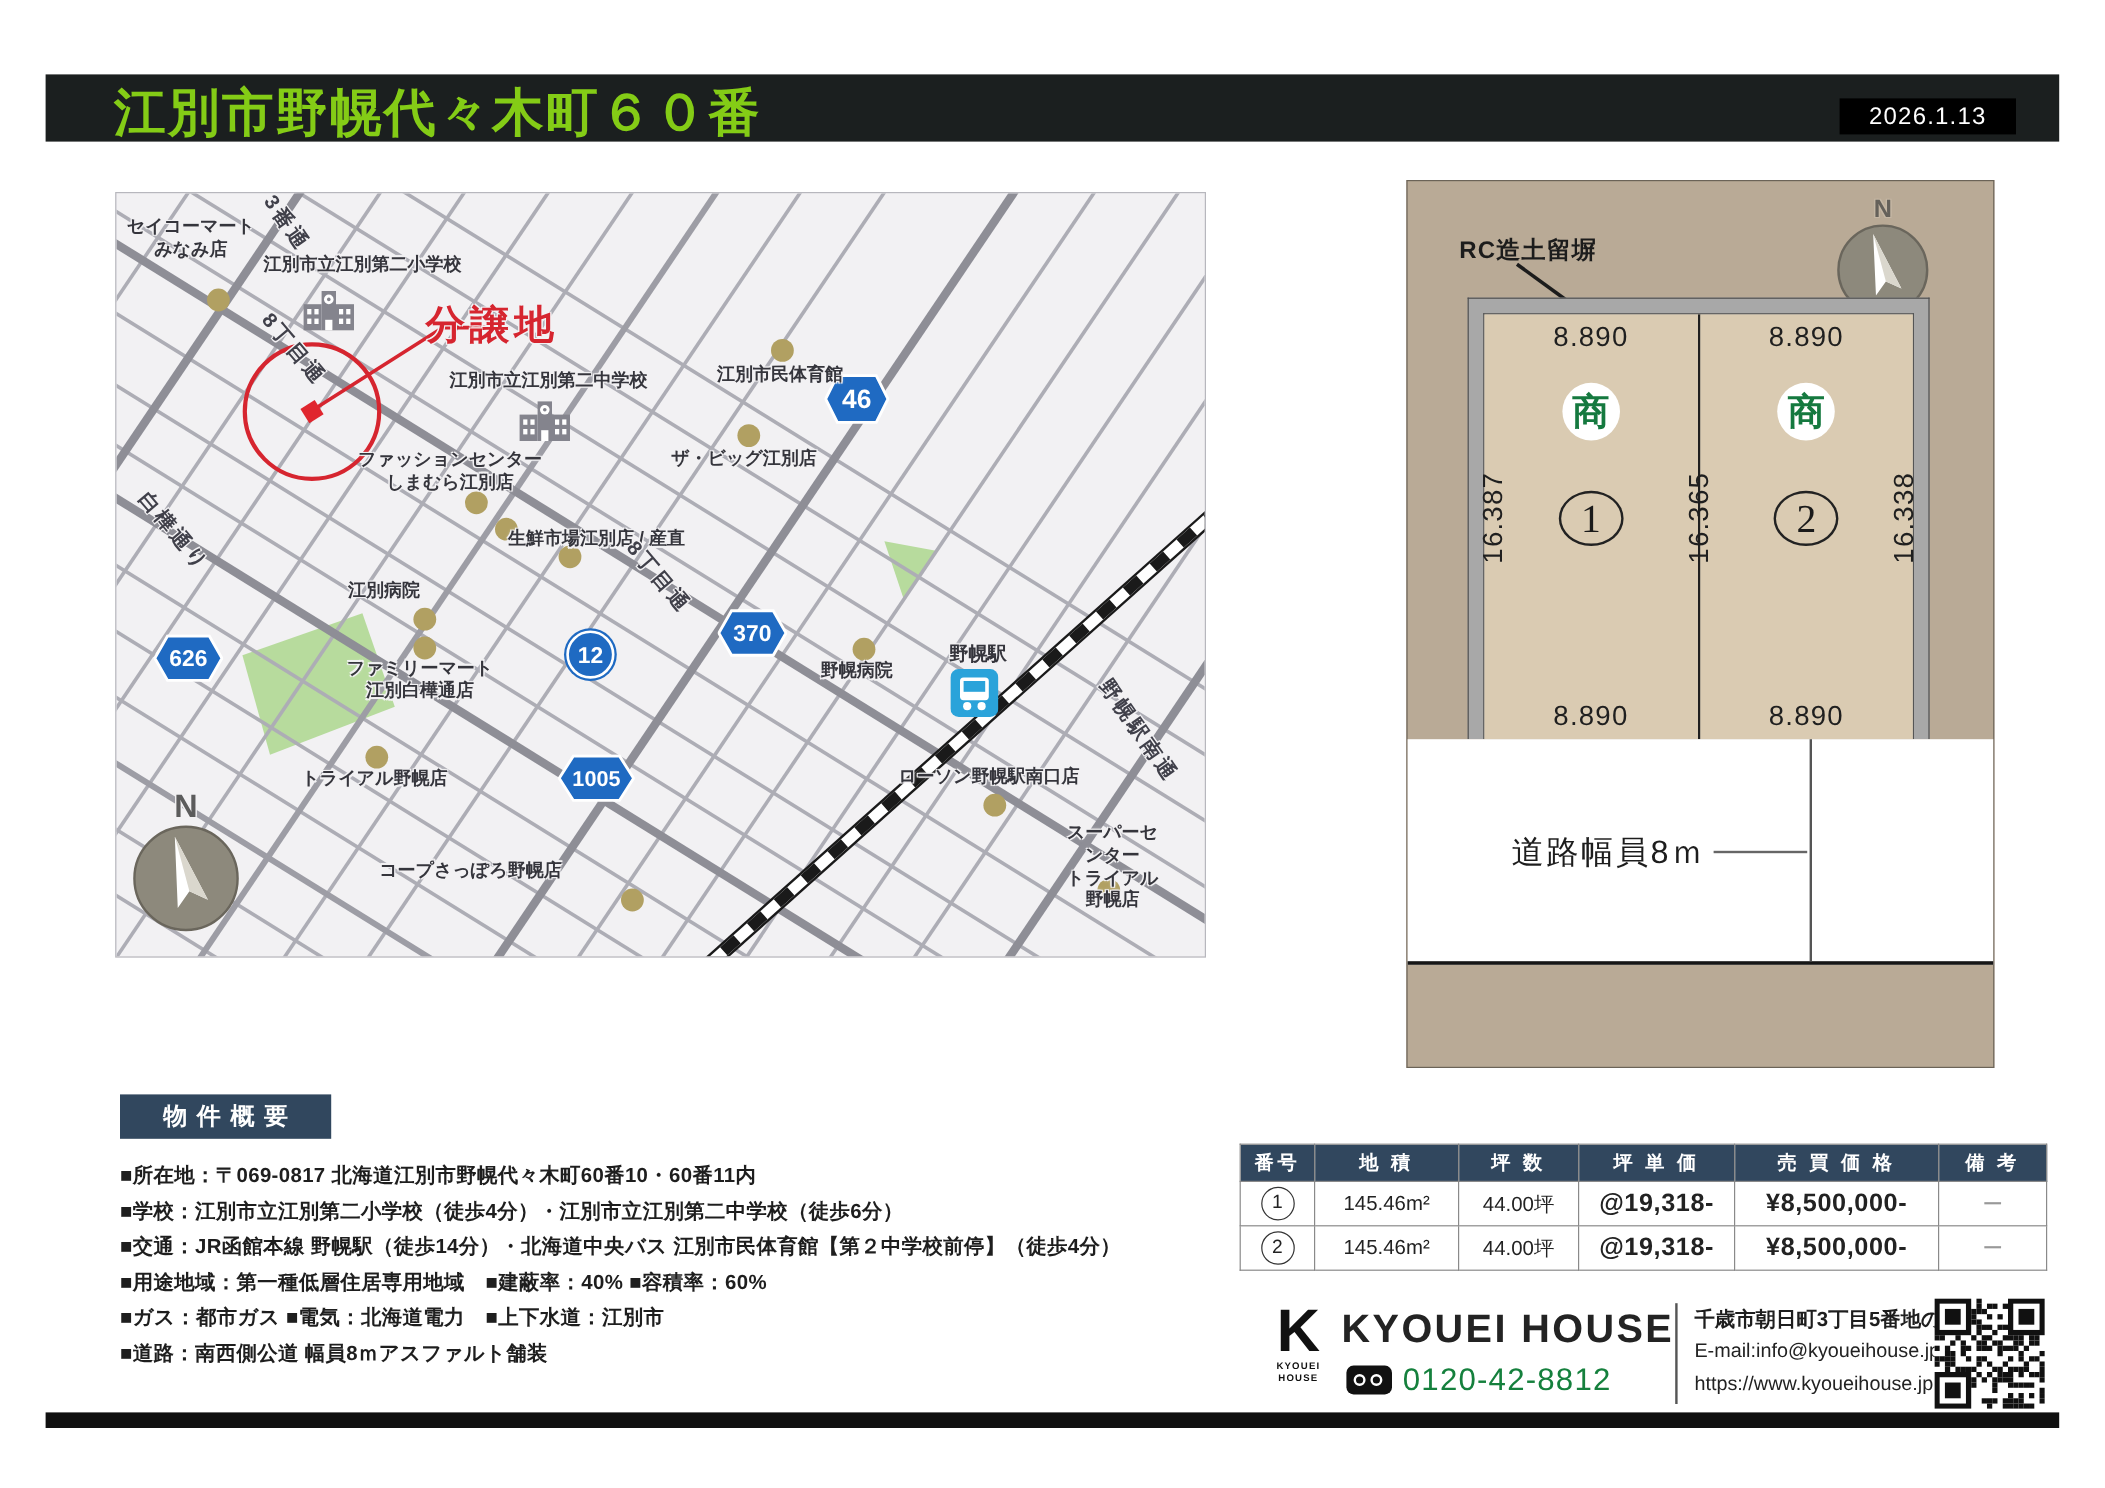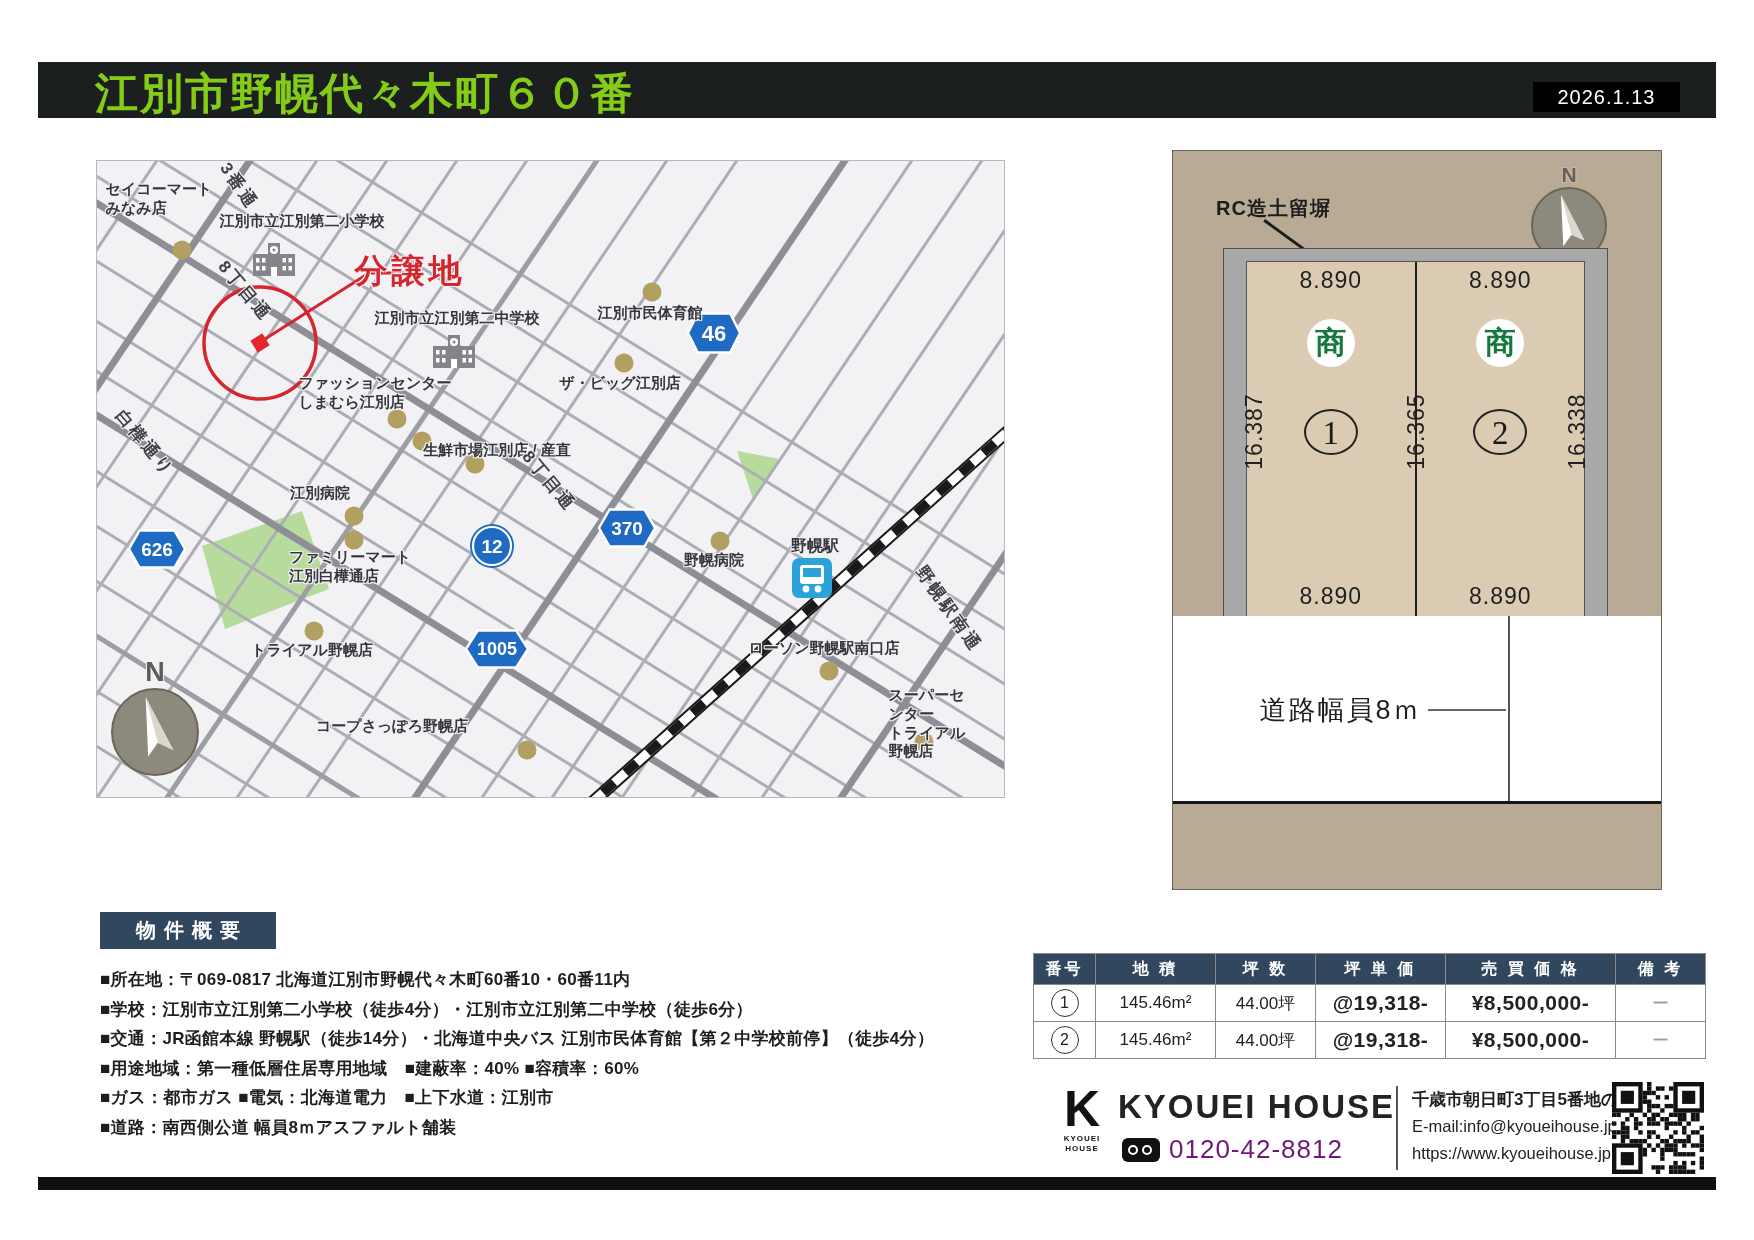--- a/index.html
+++ b/index.html
@@ -18,7 +18,7 @@
   .map-svg{position:absolute;left:0;top:0;}
   .map-overlay{position:absolute;left:0;top:0;width:100%;height:100%;}
   .map-label{position:absolute;transform:translate(-50%,-50%);font-size:15px;font-weight:bold;color:#35353c;
-             line-height:1.25;white-space:pre-line;
+             line-height:1.25;text-align:center;white-space:pre-line;
              text-shadow:-1px -1px 0 #f2f1f3,1px -1px 0 #f2f1f3,-1px 1px 0 #f2f1f3,1px 1px 0 #f2f1f3,0 0 3px #f2f1f3;}
   .map-label.station{font-size:16px;}
   .map-roadlabel{position:absolute;font-size:17px;font-weight:bold;color:#40404a;letter-spacing:3px;white-space:nowrap;

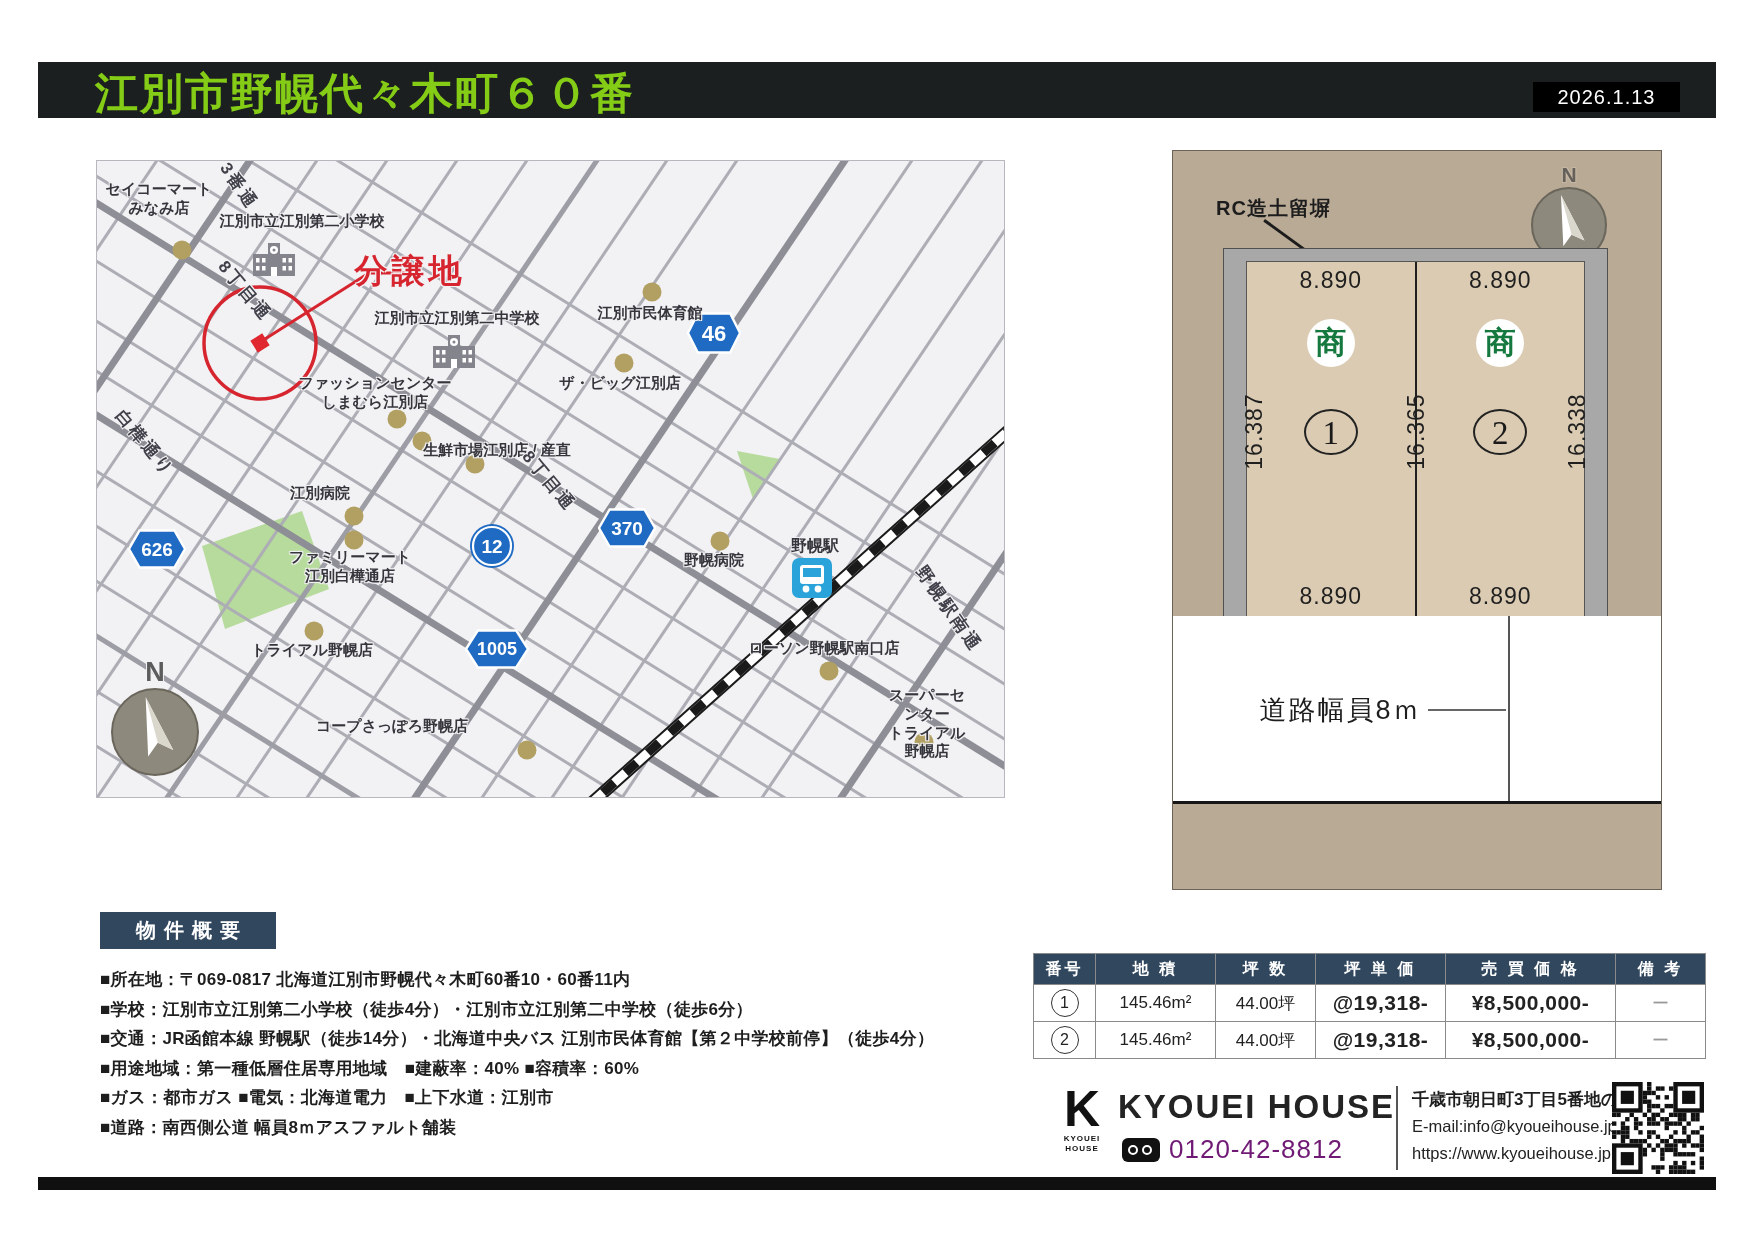--- a/index.html
+++ b/index.html
@@ -37,7 +37,7 @@
   
   .diagram{position:absolute;left:1172px;top:150px;width:490px;height:740px;background:#b9aa96;border:1px solid #6b6357;box-sizing:border-box;}
   .diag-wall{position:absolute;left:50px;top:97px;width:385px;height:368px;background:#a8a8a8;
-             border:1.5px solid #505050;border-bottom:none;box-sizing:border-box;padding:12px 22px 0;}
+             border:1.5px solid #505050;border-bottom:none;box-sizing:border-box;padding:12px 12px 0;}
   .diag-lots{position:relative;width:100%;height:100%;display:flex;border:1px solid #555;border-bottom:none;box-sizing:border-box;}
   .lot{flex:1;position:relative;background:#dacbb2;}
   .lot.first{border-right:2px solid #1f1f1f;}

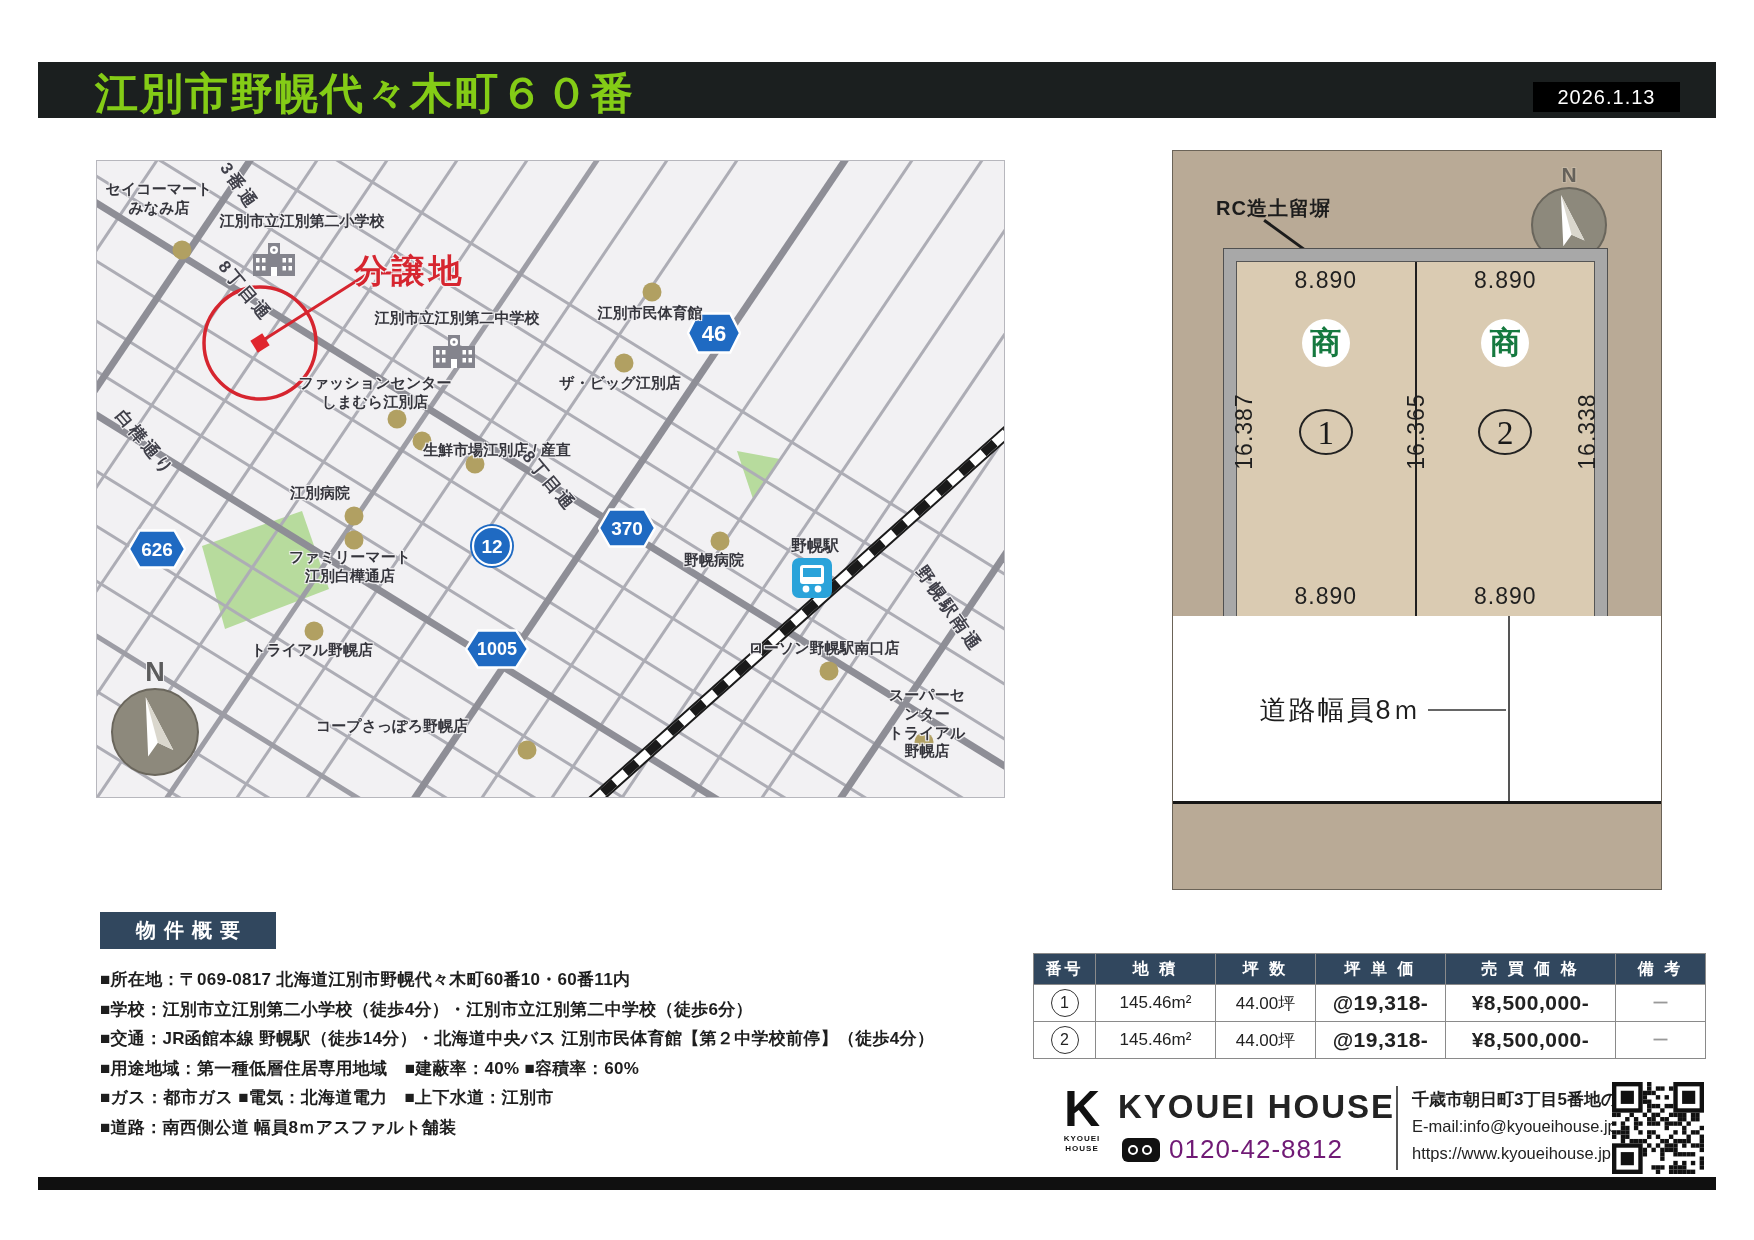--- a/index.html
+++ b/index.html
@@ -90,7 +90,7 @@
   .freedial{width:38px;height:24px;background:#111;border-radius:6px;position:relative;margin-right:9px;}
   .freedial i{position:absolute;top:7px;width:10px;height:10px;border:2.5px solid #fff;border-radius:50%;box-sizing:border-box;}
   .freedial i.l{left:6px;} .freedial i.r{left:20px;}
-  .phone{font-size:26px;color:#701a75;letter-spacing:1px;}
+  .phone{font-size:26px;color:#15803d;letter-spacing:1px;}
   .vdivider{position:absolute;left:356px;top:4px;width:2px;height:84px;background:#555;}
   .contact{position:absolute;left:372px;top:4px;line-height:27px;}
   .contact .addr{font-size:17px;font-weight:bold;color:#1e1e1e;}

